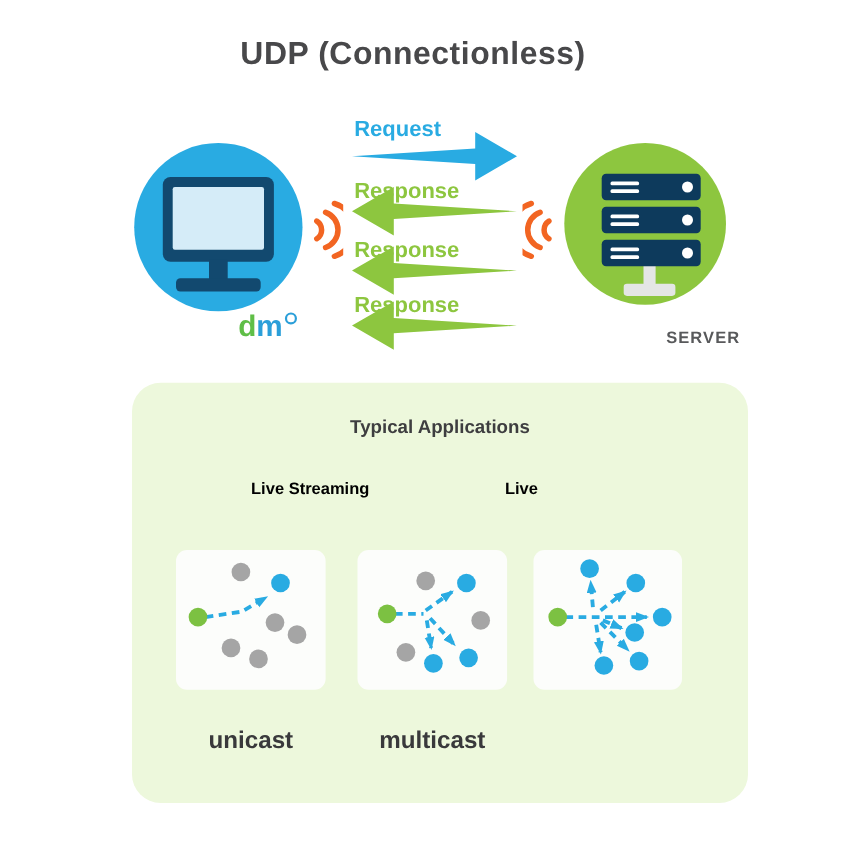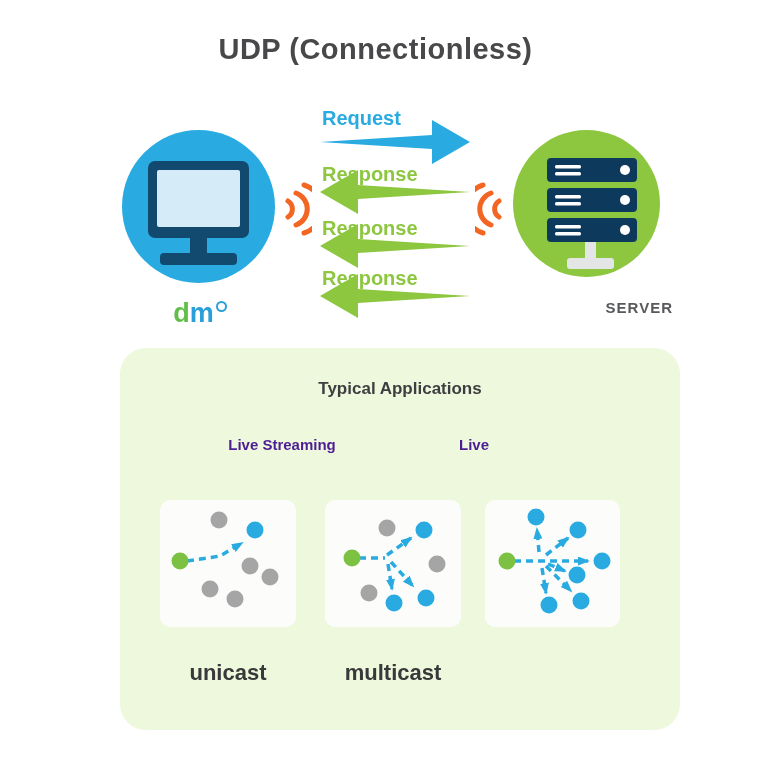--- a/index.html
+++ b/index.html
@@ -21,7 +21,7 @@
   .server-circle{left:513px;top:130px;width:147px;height:147px;background:#8DC63F;}
 
   
-  .dm-logo{left:130px;top:300px;width:140px;text-align:center;font-weight:bold;font-size:27px;line-height:1;}
+  .dm-logo{left:130px;top:283px;width:140px;text-align:right;font-weight:bold;font-size:27px;line-height:1;}
   .dm-logo .d{color:#5FBE47;}
   .dm-logo .m{color:#2B9FD9;}
   .dm-logo .ring{

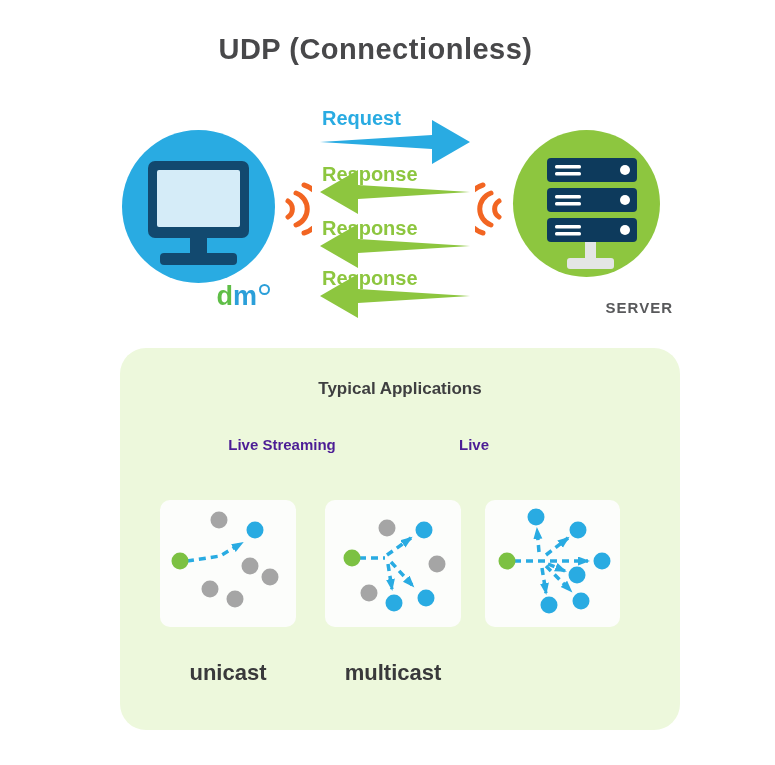--- a/index.html
+++ b/index.html
@@ -60,7 +60,7 @@
     left:0;right:0;top:31px;text-align:center;
     font-size:17px;font-weight:bold;color:#3E3E40;
   }
-  .app-label{font-size:15px;font-weight:bold;color:#4c1d95;text-align:center;top:88px;}
+  .app-label{font-size:15px;font-weight:bold;color:#000000;text-align:center;top:88px;}
   .app-live{left:72px;width:180px;}
   .app-voip{left:284px;width:140px;}
 

